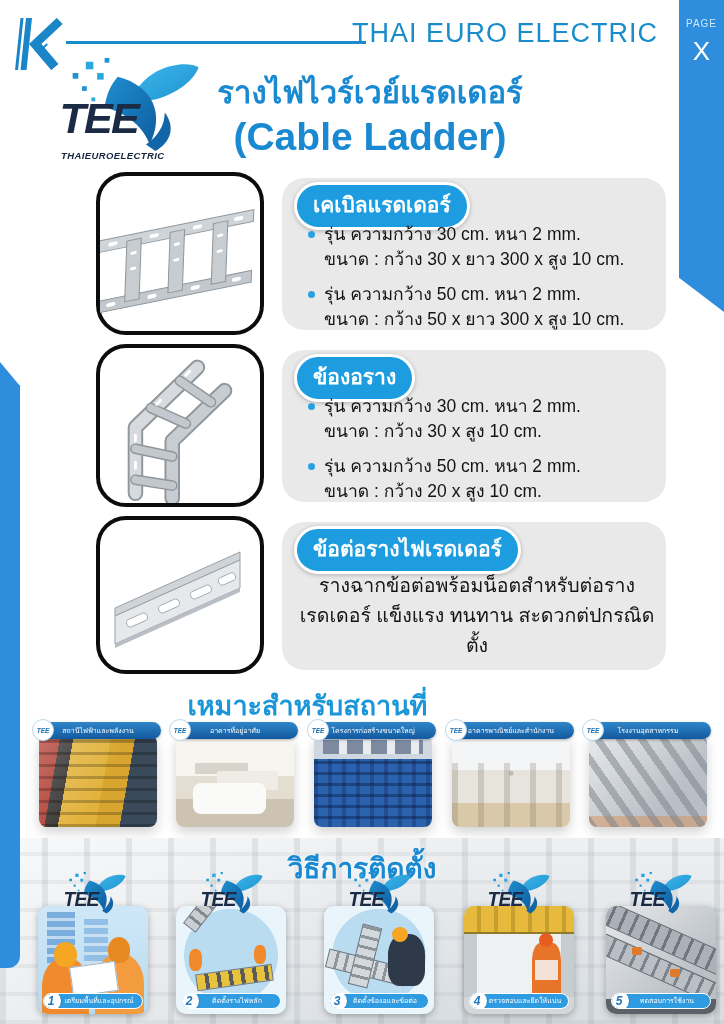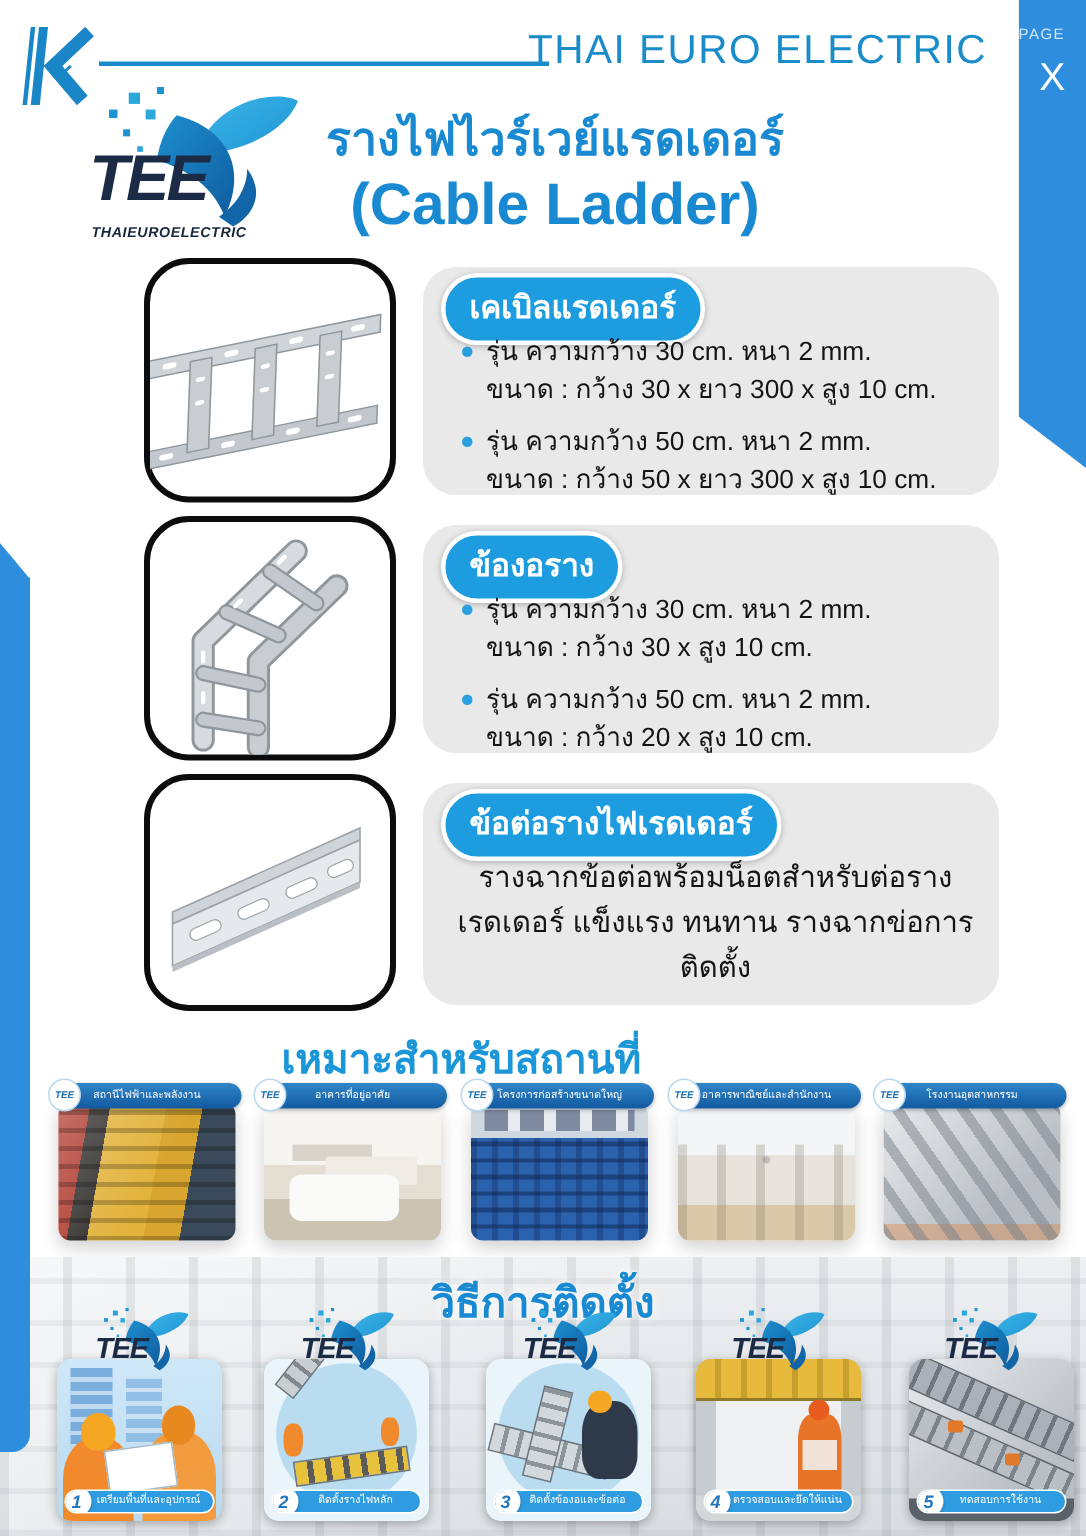--- a/index.html
+++ b/index.html
@@ -13,7 +13,7 @@
   .brand{position:absolute;right:66px;top:18px;font-size:27px;letter-spacing:1px;color:#1a8cc9;font-weight:400;}
   .page-ribbon{position:absolute;left:679px;top:0;width:45px;height:312px;background:#2e8edd;
     clip-path:polygon(0 0,100% 0,100% 100%,0 89%);}
-  .page-ribbon .page-label{position:absolute;top:18px;width:100%;font-size:10px;letter-spacing:1px;color:#cfe7f8;}
+  .page-ribbon .page-label{position:absolute;top:18px;width:100%;text-align:center;font-size:10px;letter-spacing:1px;color:#cfe7f8;}
   .page-ribbon .page-number{position:absolute;top:36px;width:100%;text-align:center;font-size:26px;color:#ffffff;font-weight:400;}
   
   .tee-logo{position:absolute;left:55px;top:58px;width:150px;height:108px;}

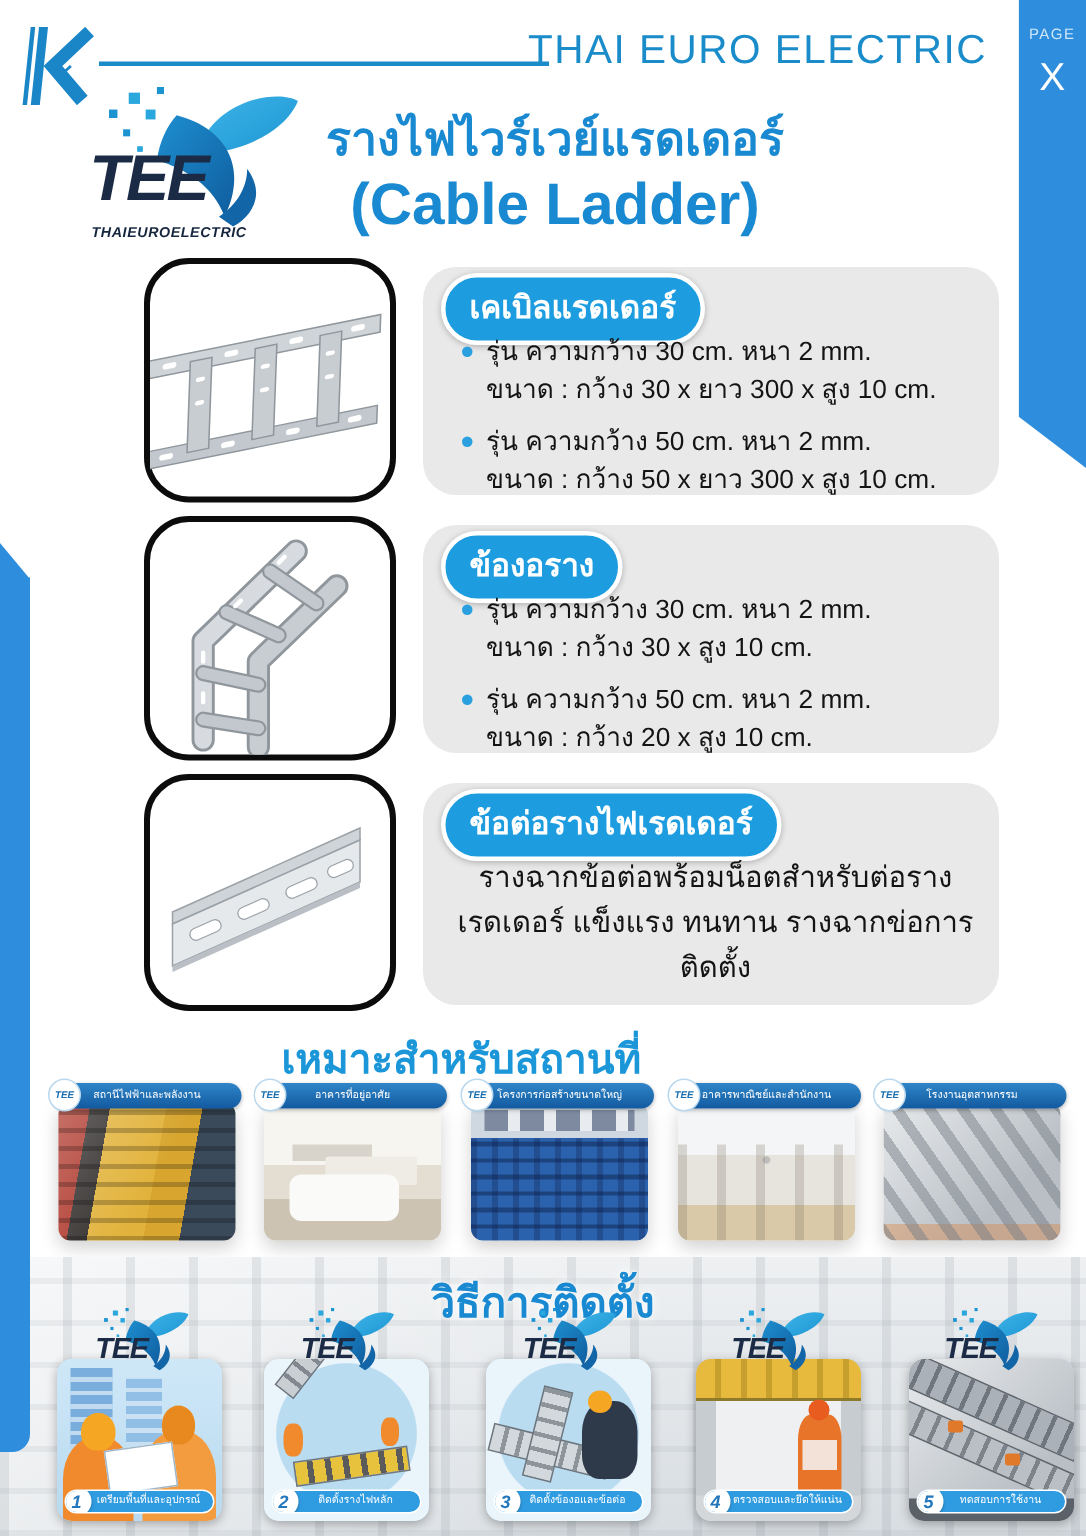--- a/index.html
+++ b/index.html
@@ -315,7 +315,7 @@
   <div class="pill" id="pill-3">ข้อต่อรางไฟเรดเดอร์</div>
   <div class="desc">
     <div>รางฉากข้อต่อพร้อมน็อตสำหรับต่อราง</div>
-    <div>เรดเดอร์ แข็งแรง ทนทาน รางฉากข่อการติดตั้ง</div>
+    <div>เรดเดอร์ แข็งแรง ทนทาน สะดวกต่ปกรณิดตั้ง</div>
   </div>
 
   <div class="left-stripe-tip"></div>

